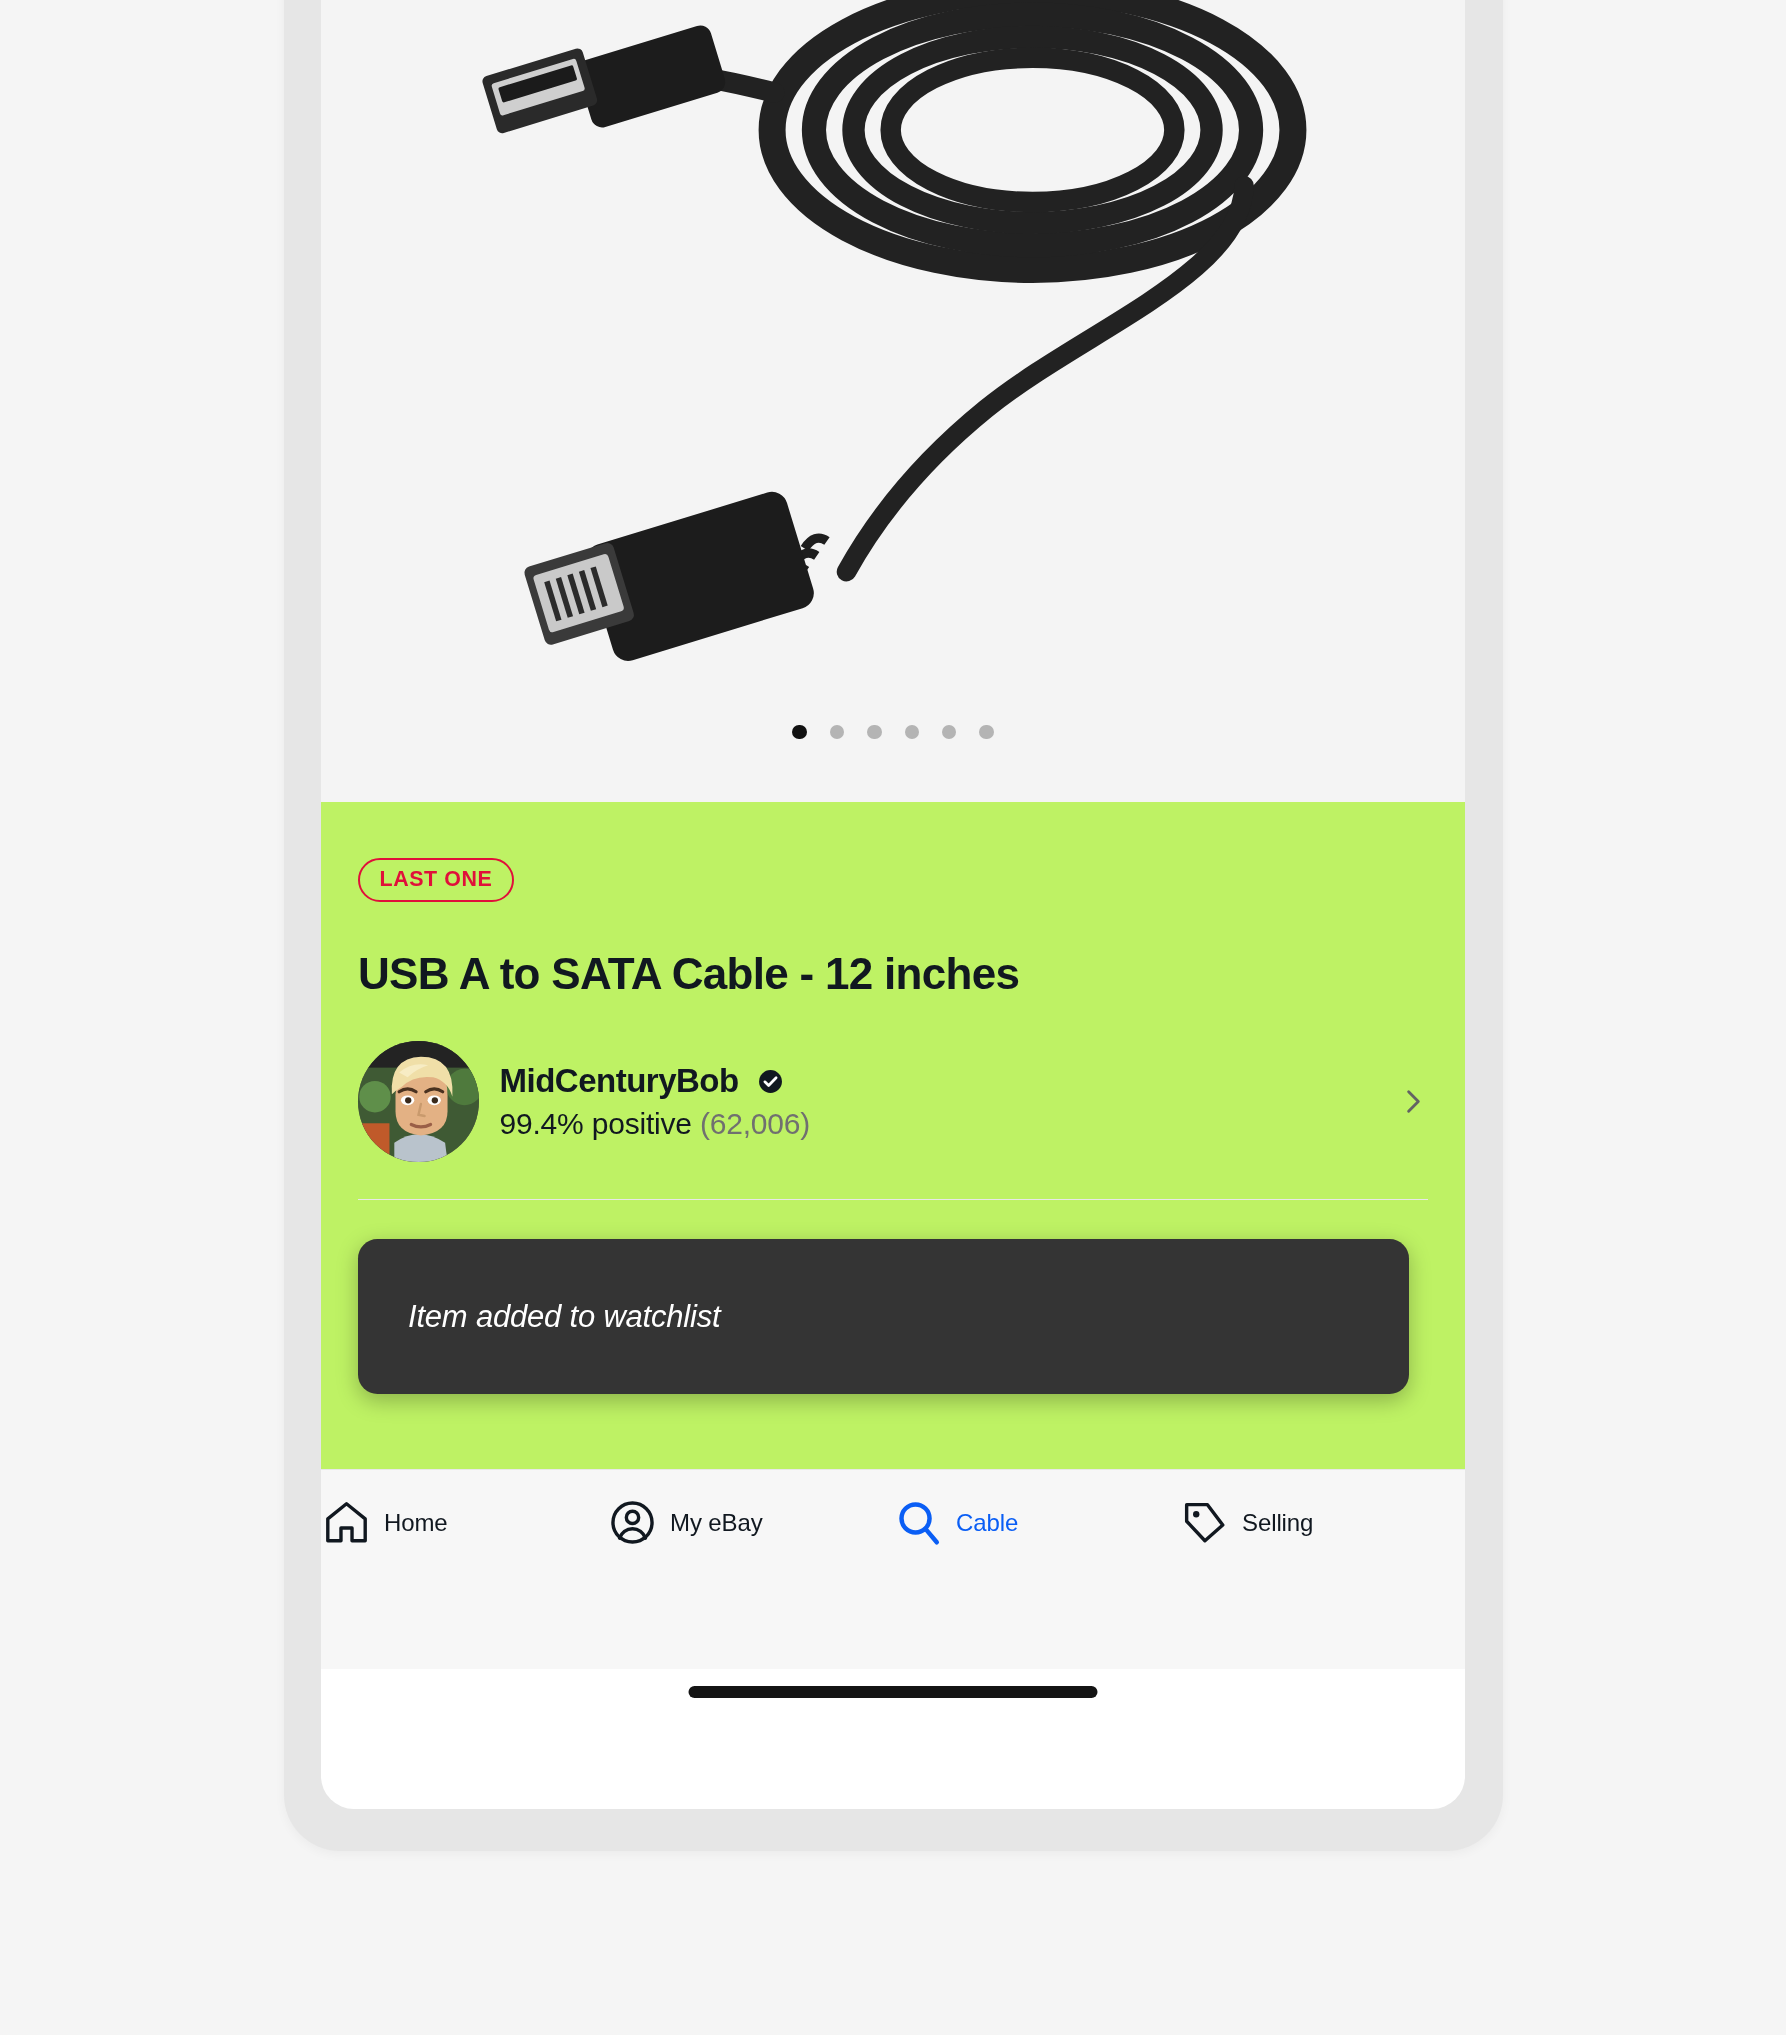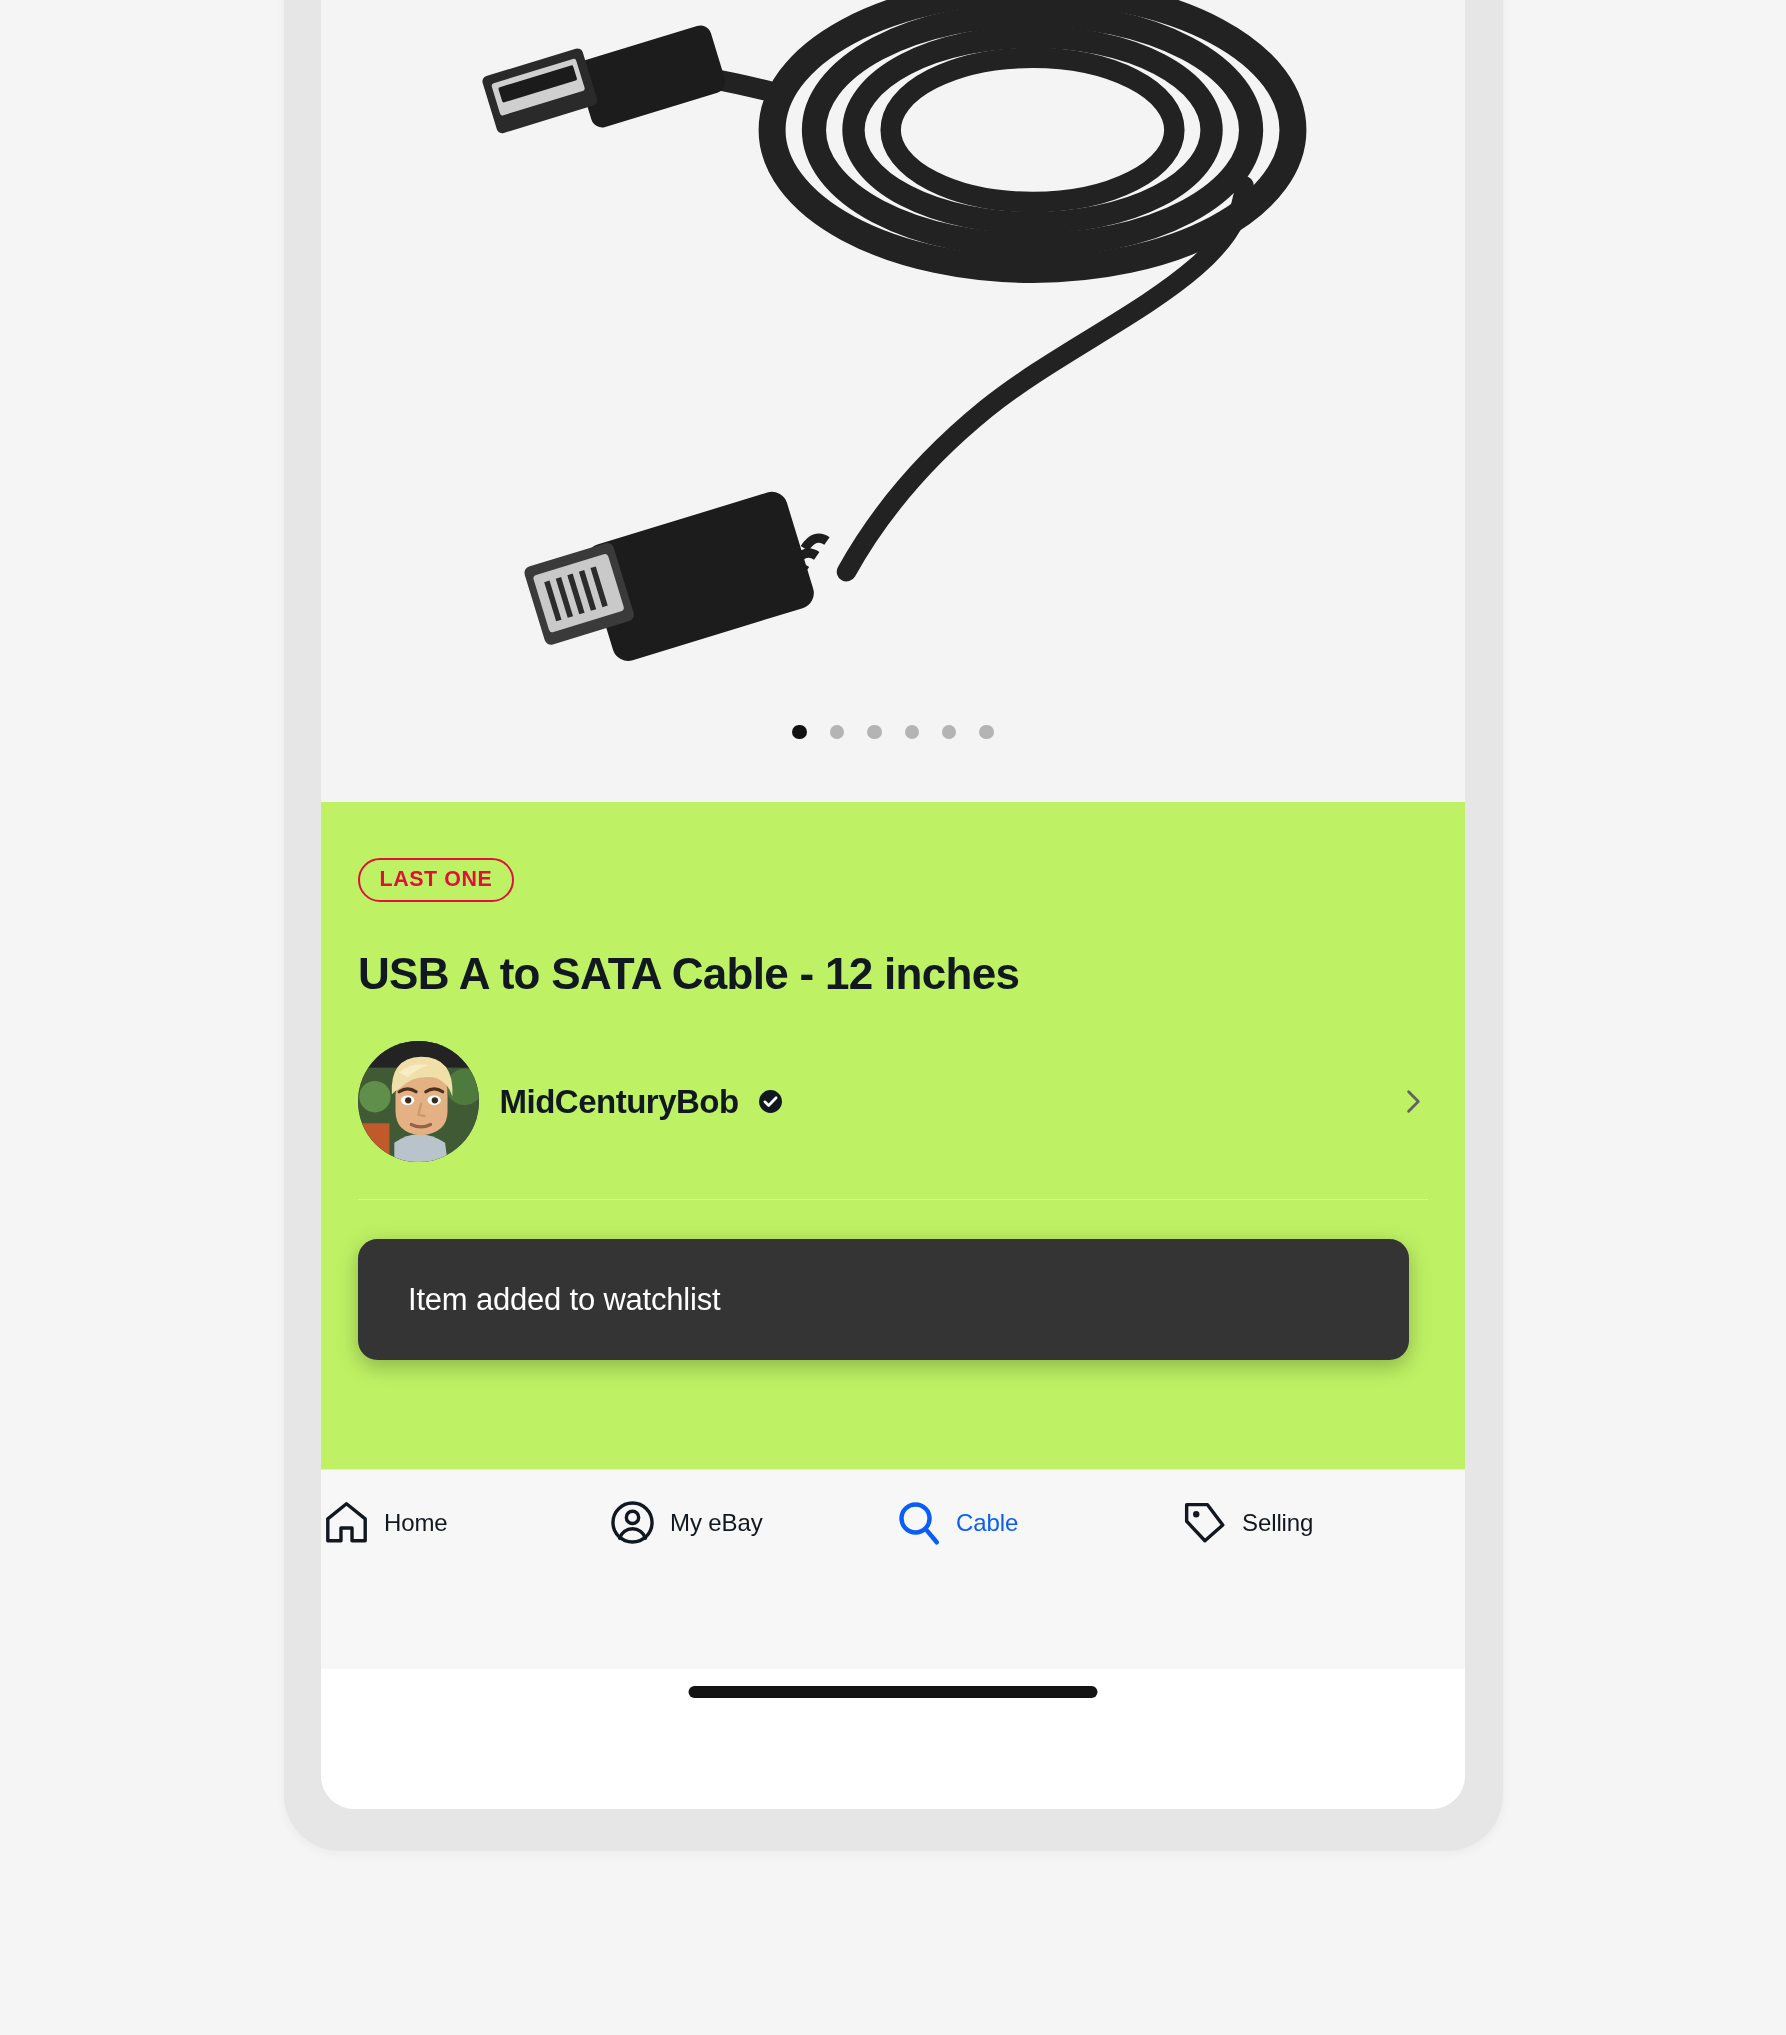--- a/index.html
+++ b/index.html
@@ -281,6 +281,10 @@
             <path d="M6.6 12.3 L10.2 15.9 L17.4 8.4" stroke="#ffffff" stroke-width="2.6" fill="none" stroke-linecap="round" stroke-linejoin="round"></path>
           </svg>
         </div>
+        <div id="seller-feedback">
+          <span>99.4% positive</span>
+          <span class="count">(62,006)</span>
+        </div>
       </div>
 
       <svg id="seller-chevron" viewBox="0 0 24 24">

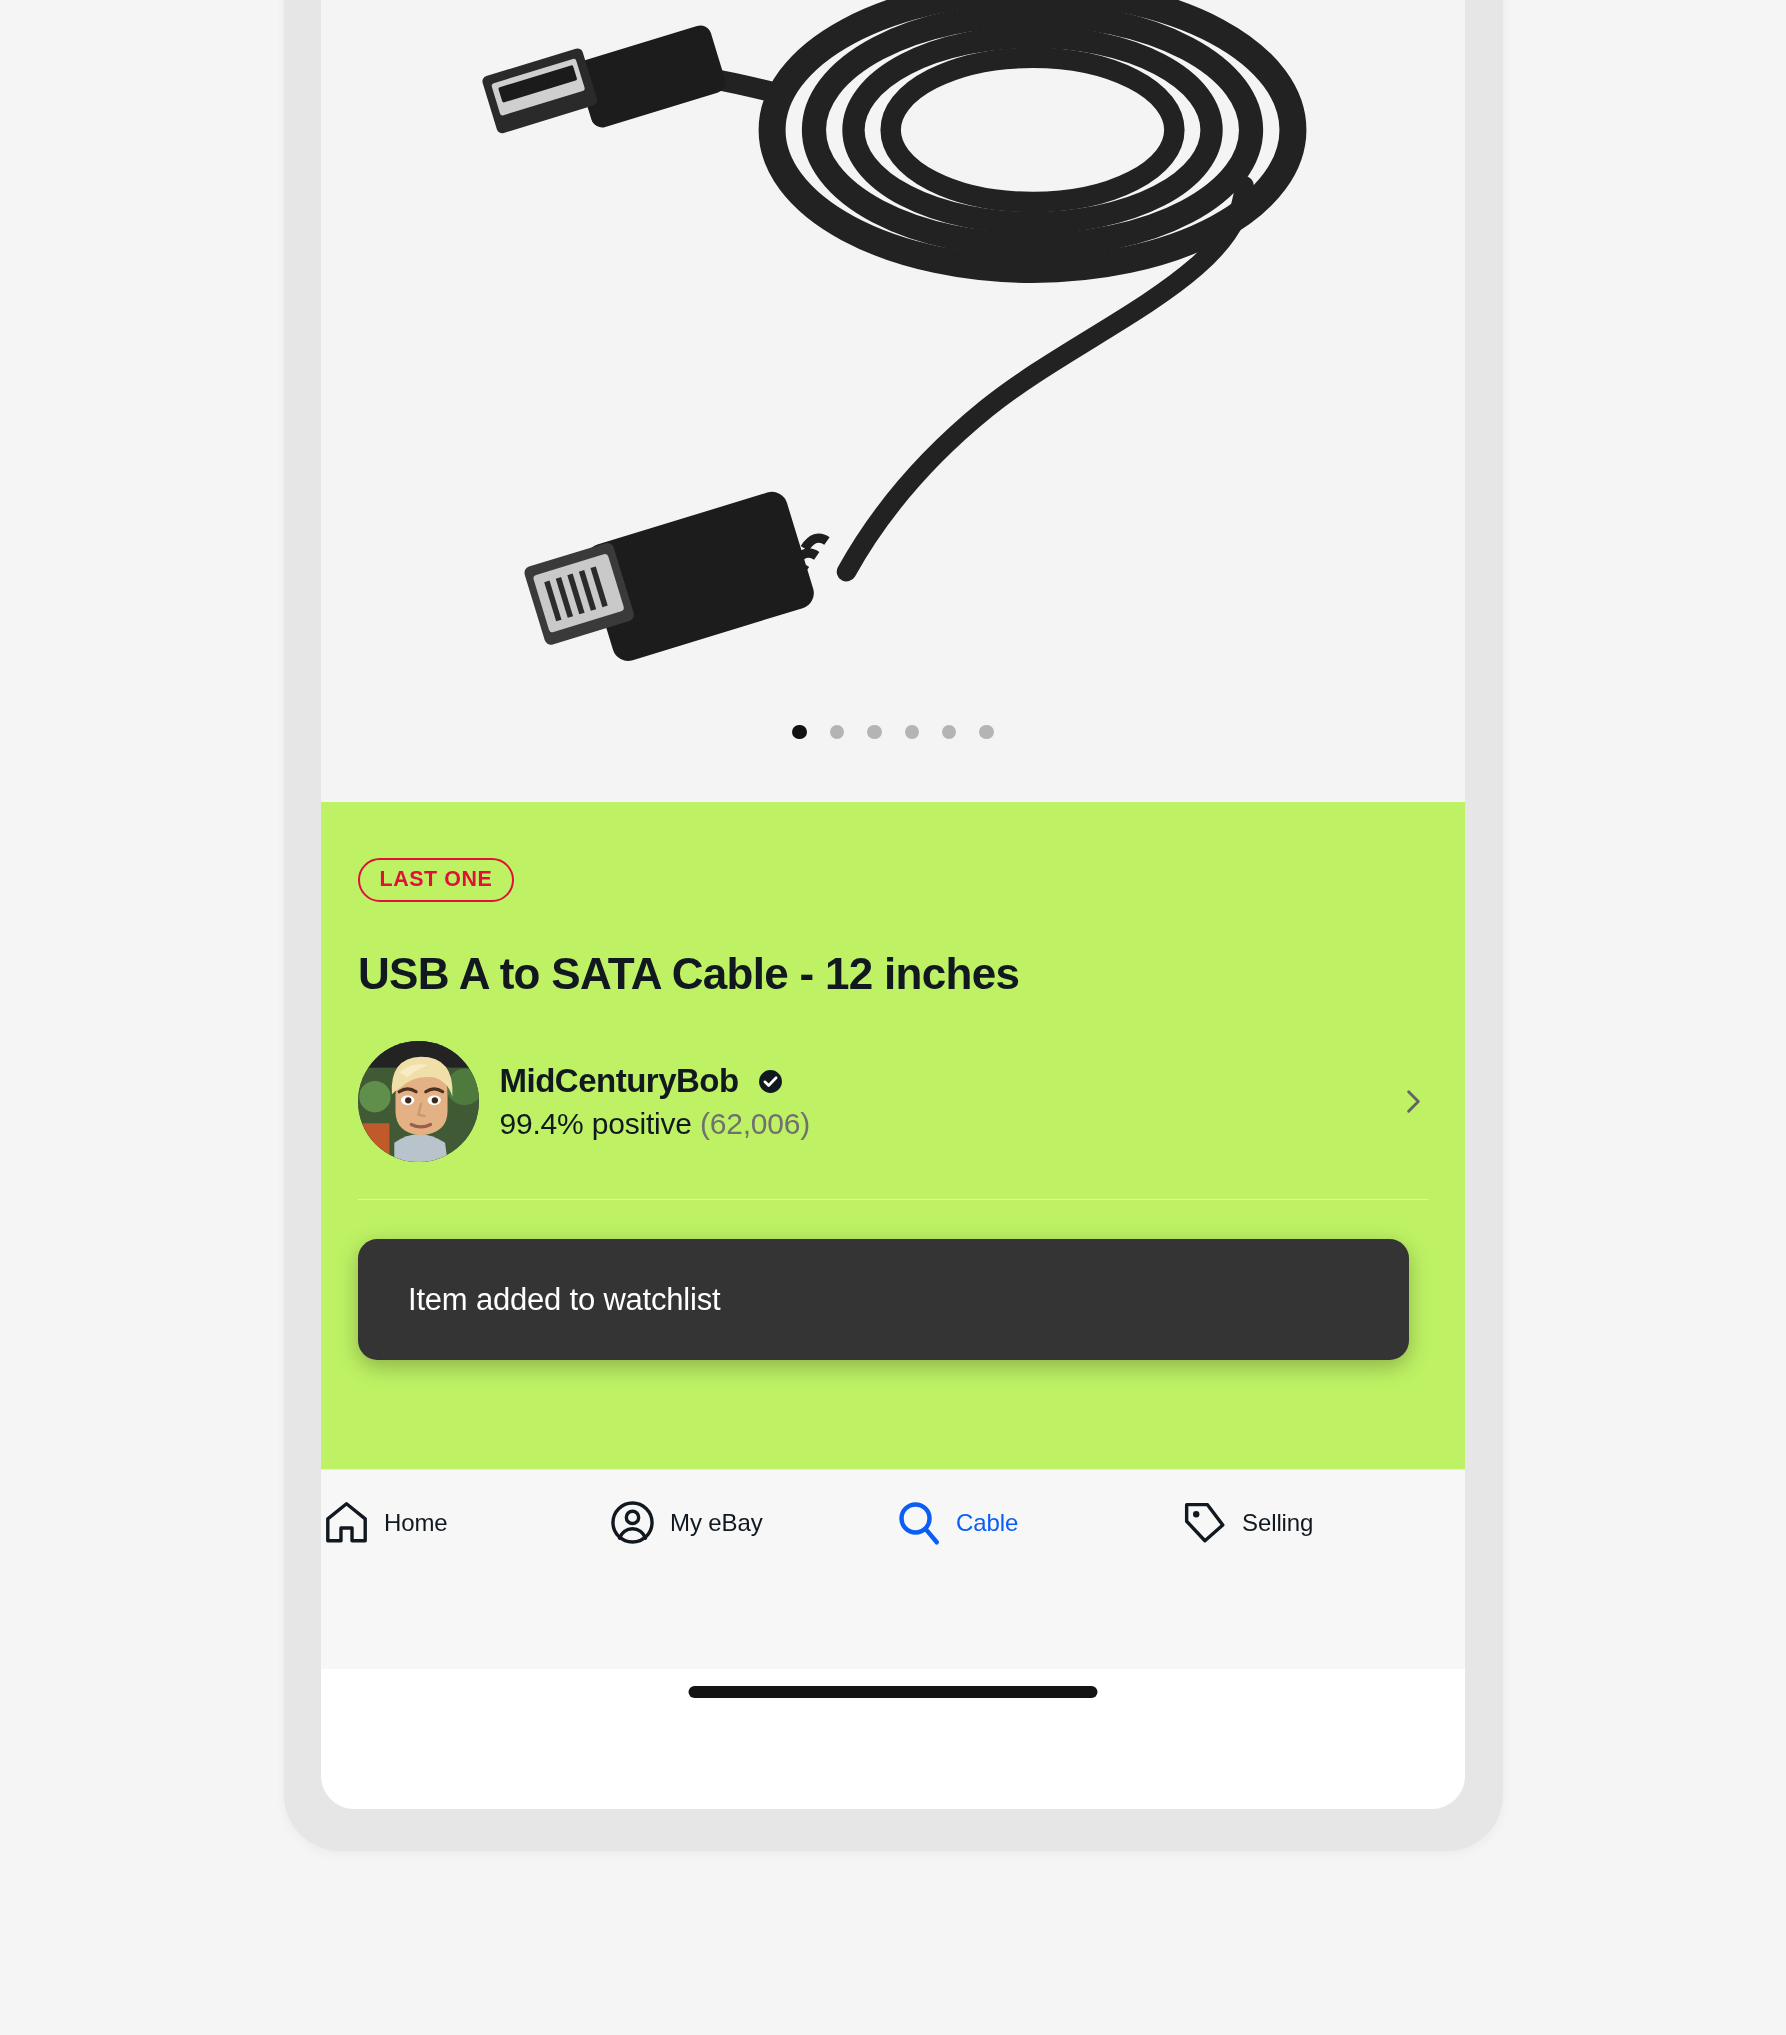--- a/index.html
+++ b/index.html
@@ -129,7 +129,7 @@
     left:37px;
     top:1351px;
     width:1051px;
-    height:121px;
+    height:155px;
     background:#343434;
     border-radius:19.5px;
     display:flex;
@@ -137,6 +137,7 @@
     padding:0 50px;
     box-shadow:0 6.5px 21.4px rgba(0,0,0,.26);
     z-index:30;
+    font-style:italic;
   }
   #toast-message{
     color:#ffffff;

